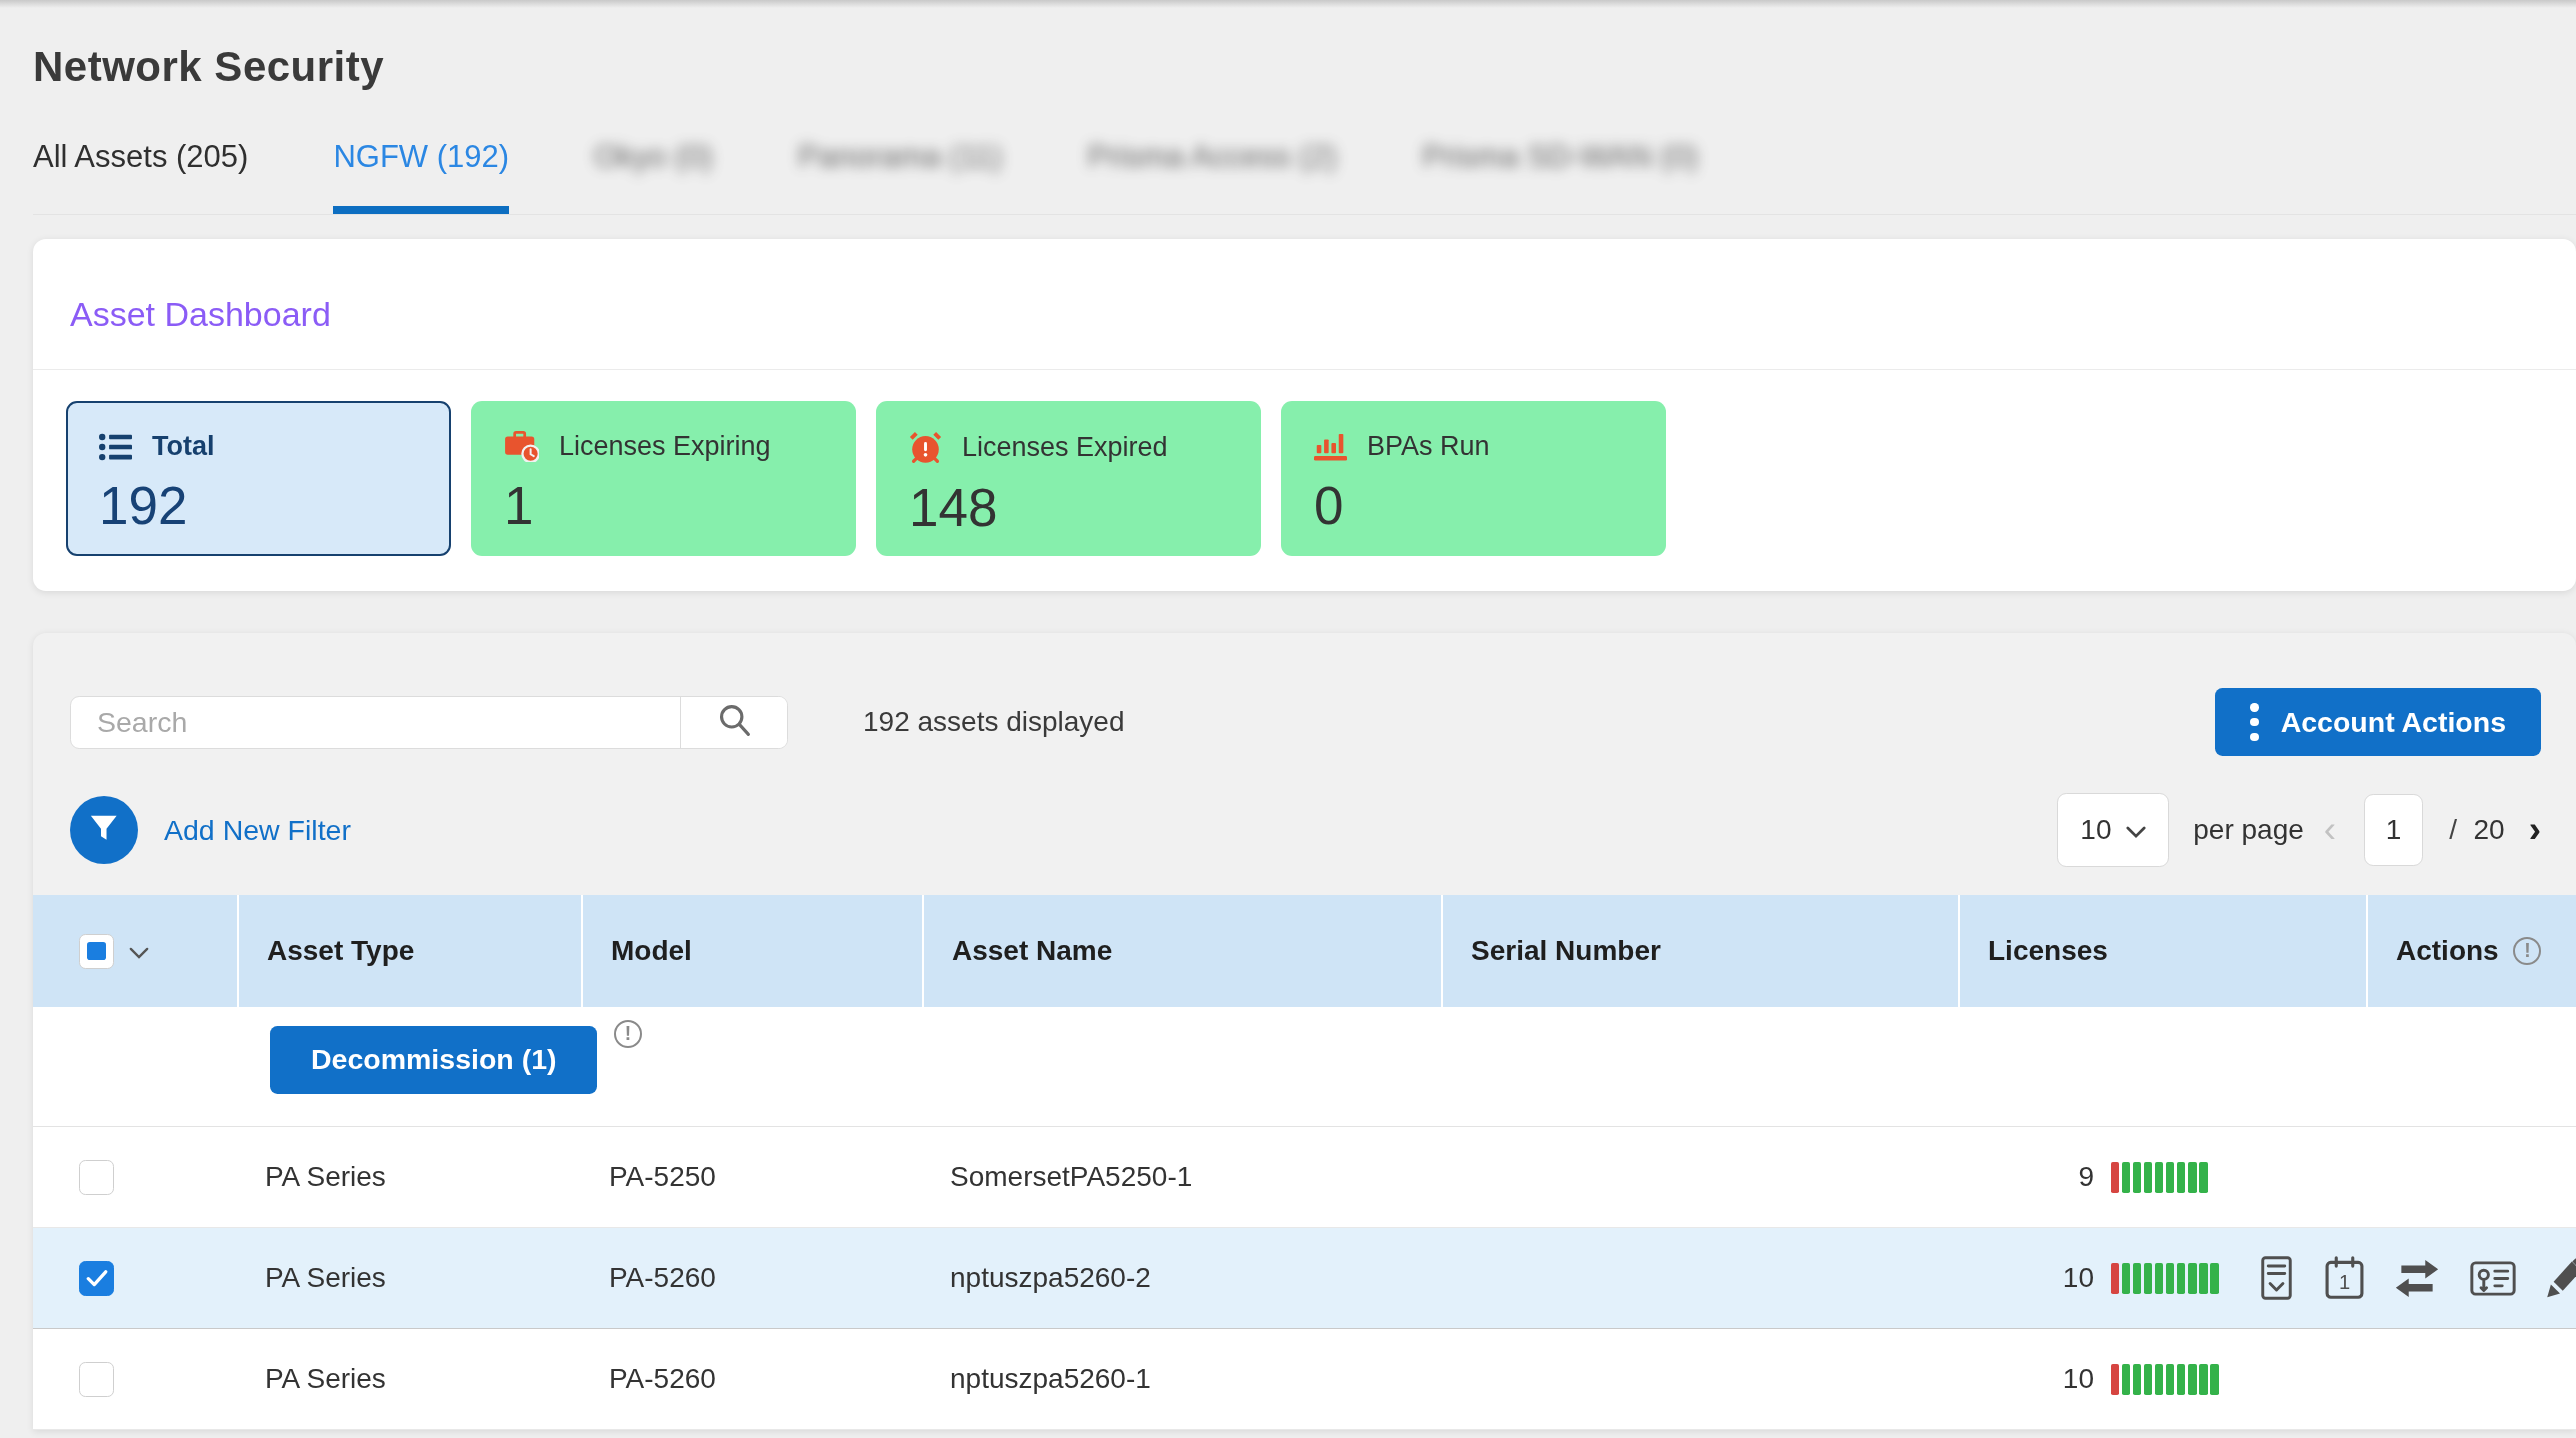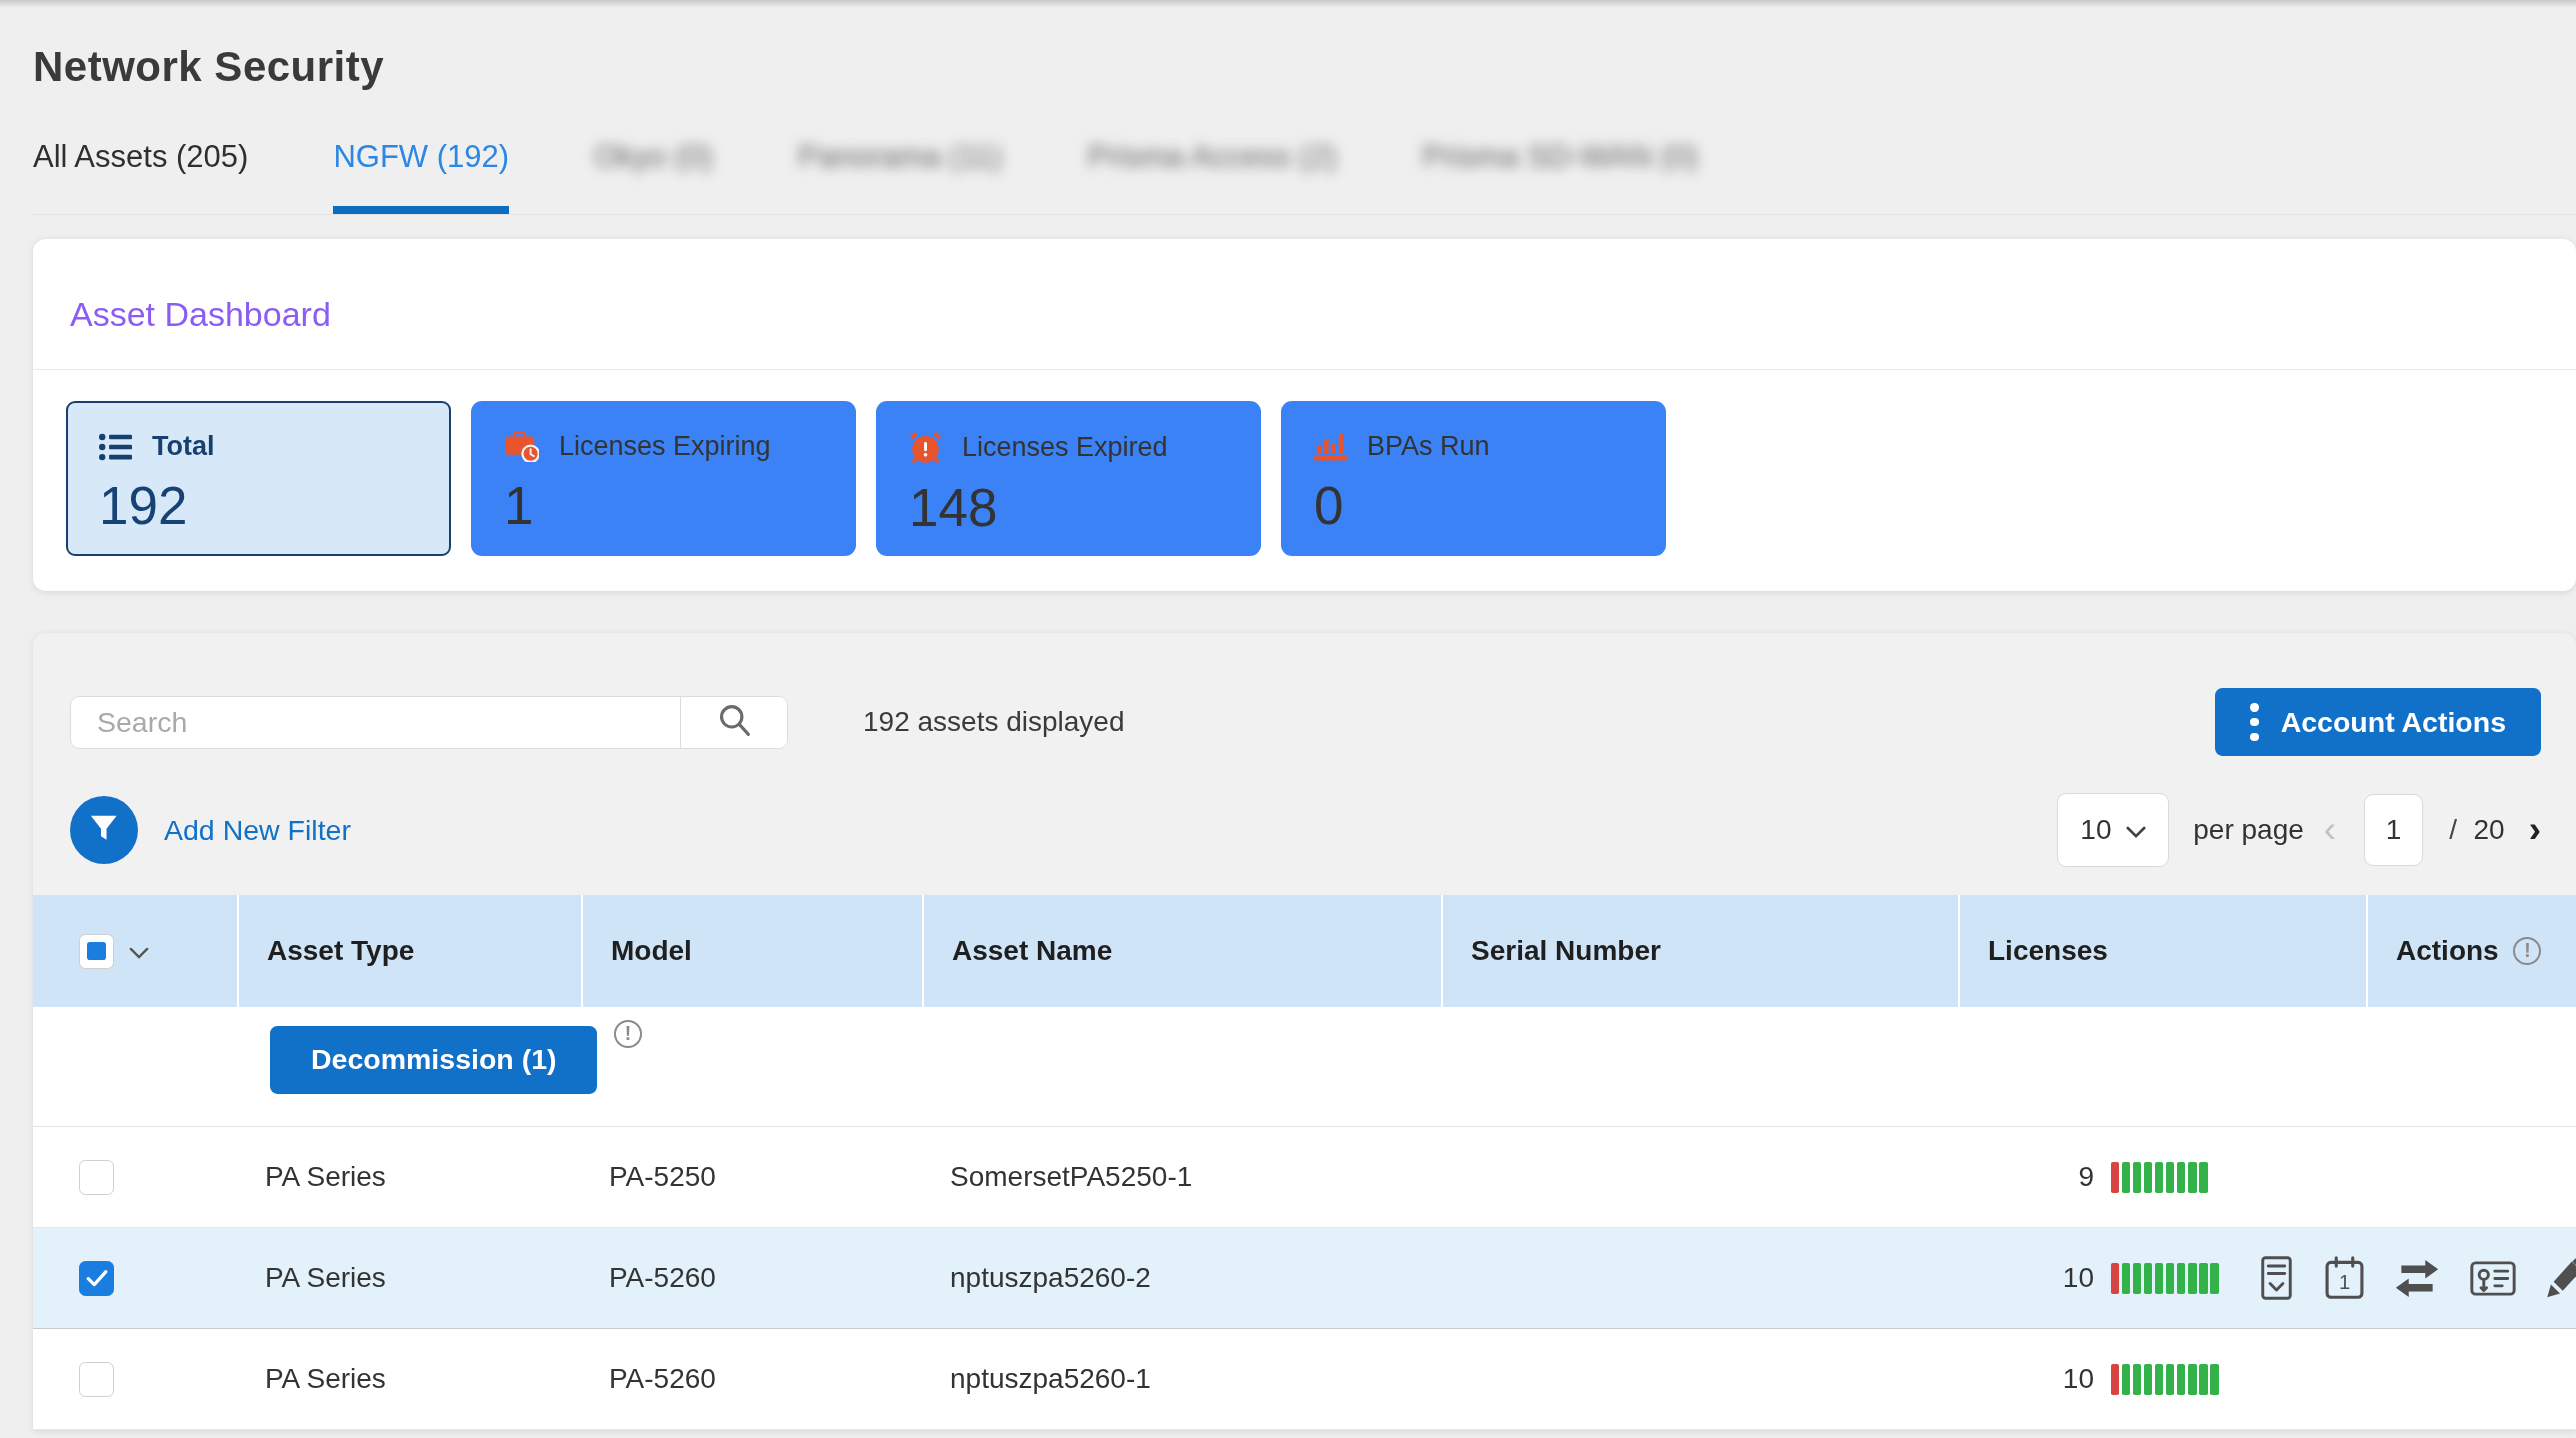--- a/index.html
+++ b/index.html
@@ -33,7 +33,7 @@
     width:385px; height:155px; background:#3b82f6; border-radius:11px;
     padding:28px 28px 0 31px; border:2.8px solid transparent; cursor:pointer;
   }
-  .stat-card.selected { background:#d7e9f9; border-color:#16416f;border-radius:9px; }
+  .stat-card.selected { background:#d7e9f9; border-color:#16416f; }
   .stat-head { display:flex; align-items:center; gap:20px; font-size:27px; color:#333; }
   .stat-card.selected .stat-head { color:#16406e; font-weight:600; }
   .stat-value { font-size:53px; color:#333; margin-top:13px; }

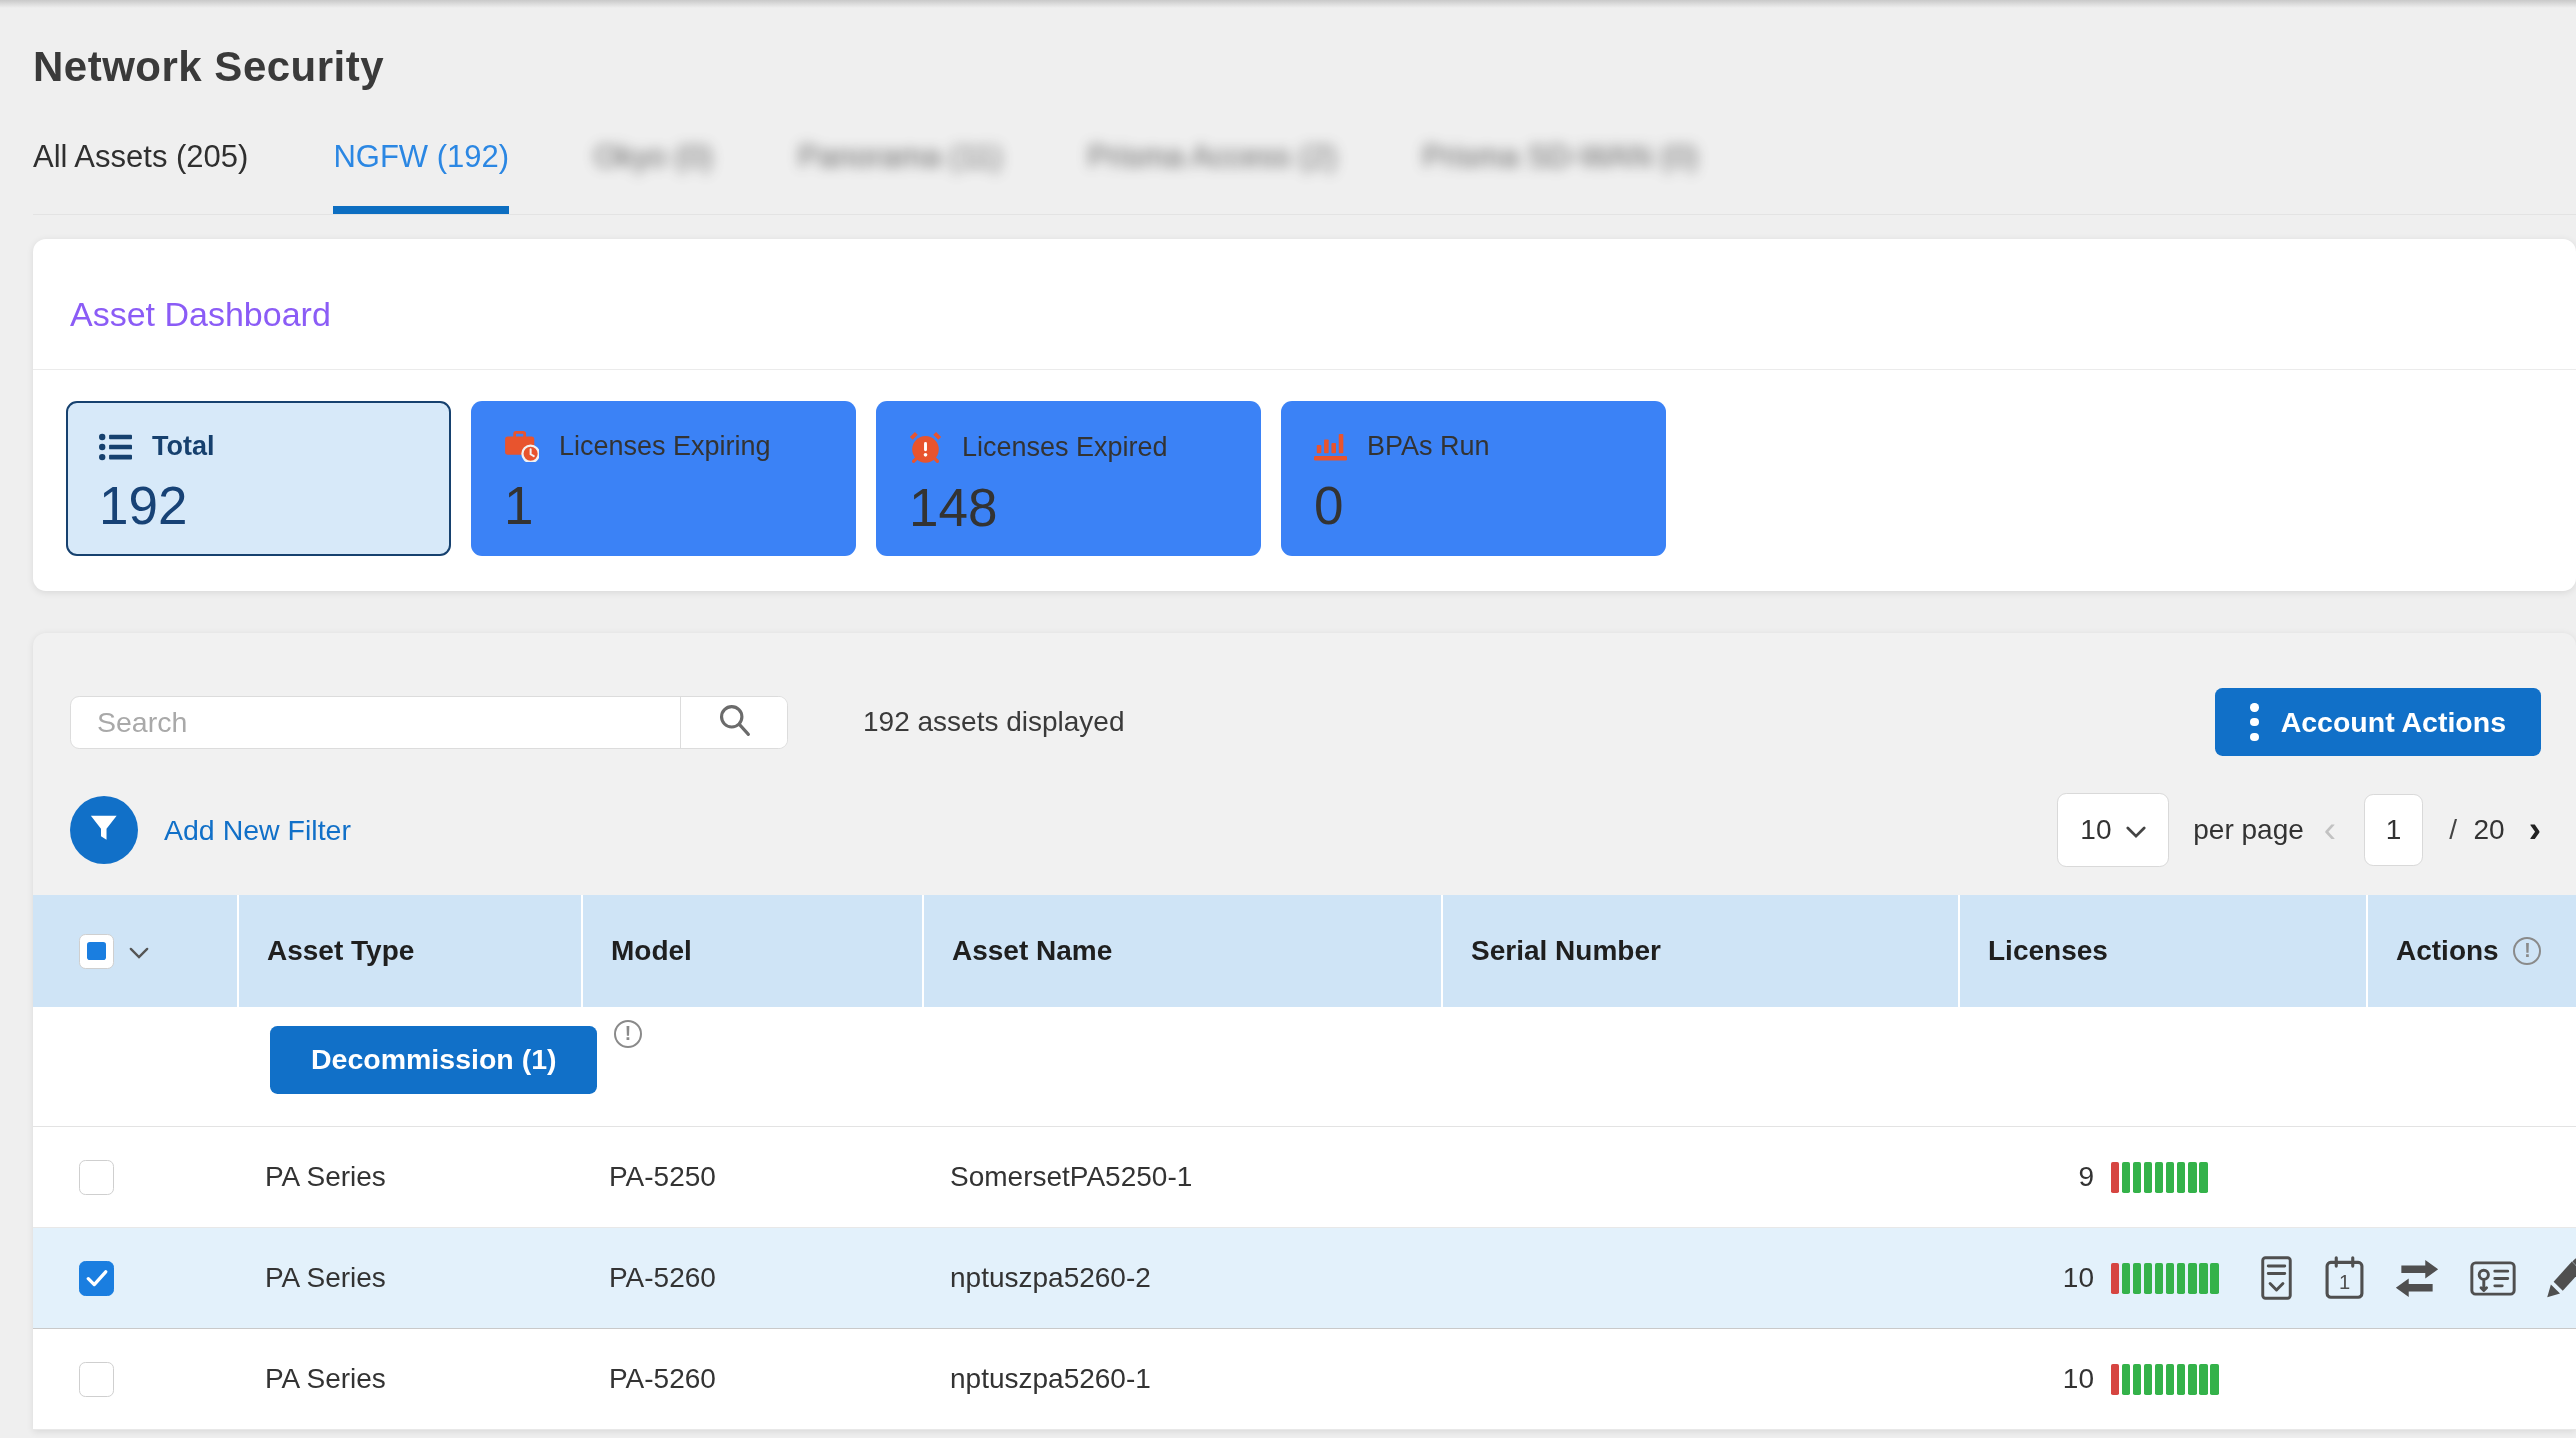--- a/index.html
+++ b/index.html
@@ -30,7 +30,7 @@
   .dash-header { font-size:34px; color:#8b5cf6; padding:56px 37px 35px 37px; border-bottom:1.8px solid #ebebeb; }
   .stats { display:flex; gap:20px; padding:31px 33px 35px 33px; }
   .stat-card {
-    width:385px; height:155px; background:#3b82f6; border-radius:11px;
+    width:385px; height:155px; background:#86efac; border-radius:11px;
     padding:28px 28px 0 31px; border:2.8px solid transparent; cursor:pointer;
   }
   .stat-card.selected { background:#d7e9f9; border-color:#16416f; }

